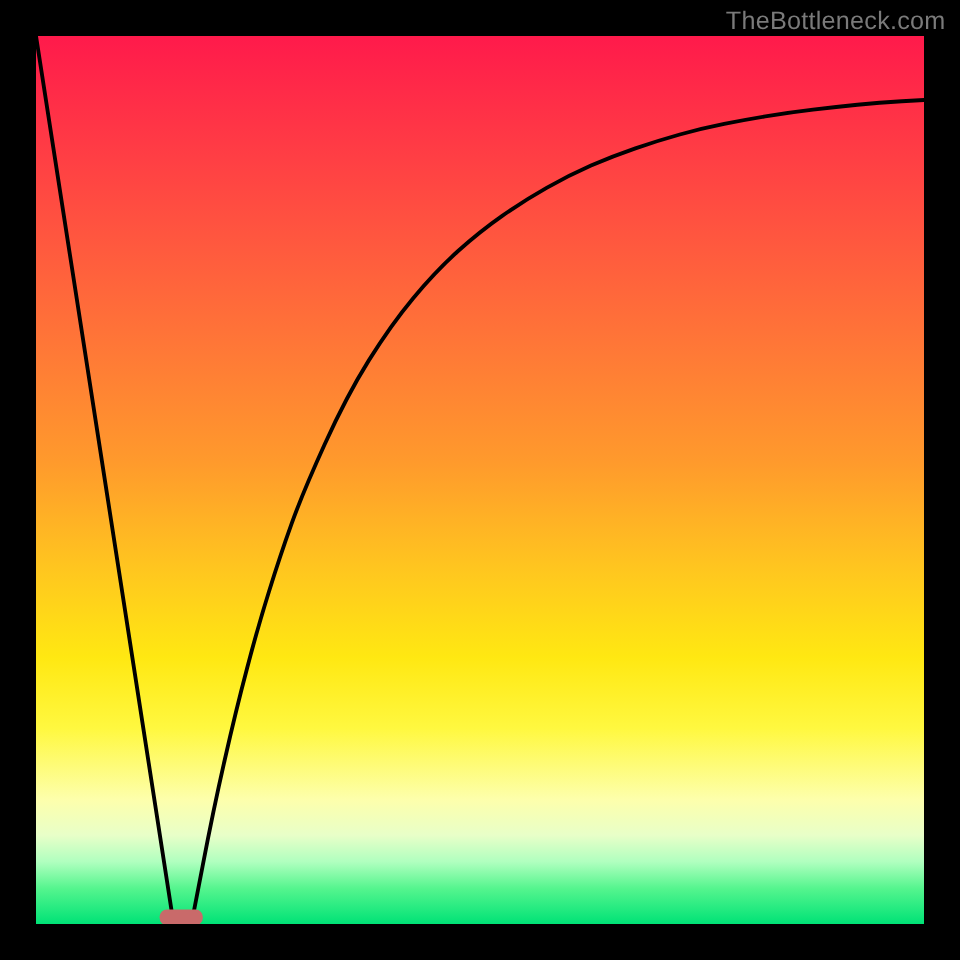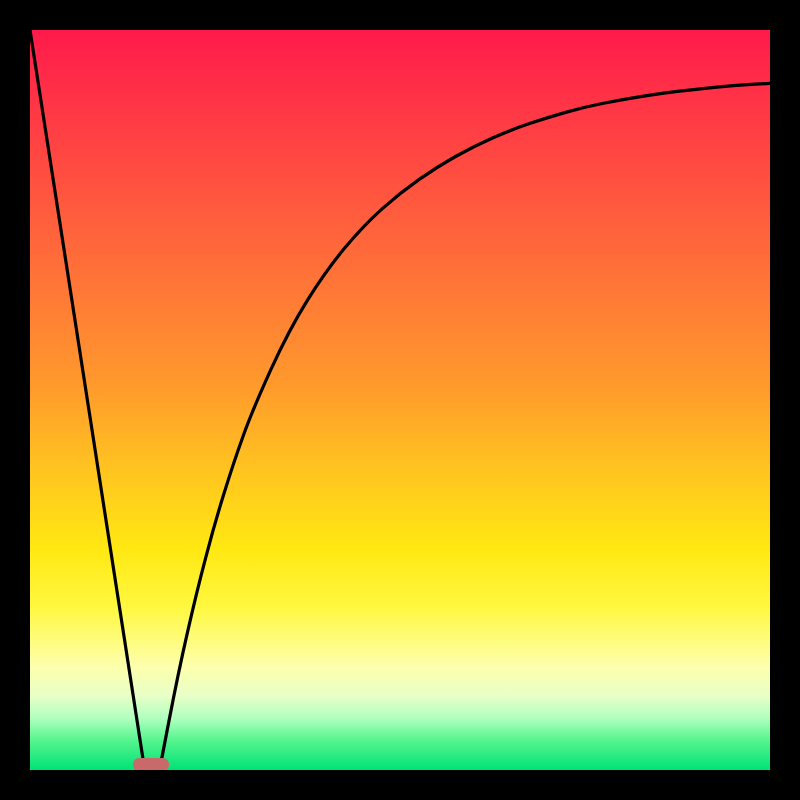--- a/index.html
+++ b/index.html
@@ -93,6 +93,7 @@
     <div class="marker" id="opt-marker" style="left: 103.2px; width: 36.3px;"></div>
   </div>
 
+  <div class="watermark">TheBottleneck.com</div>
 </div>
 
 </body></html>

